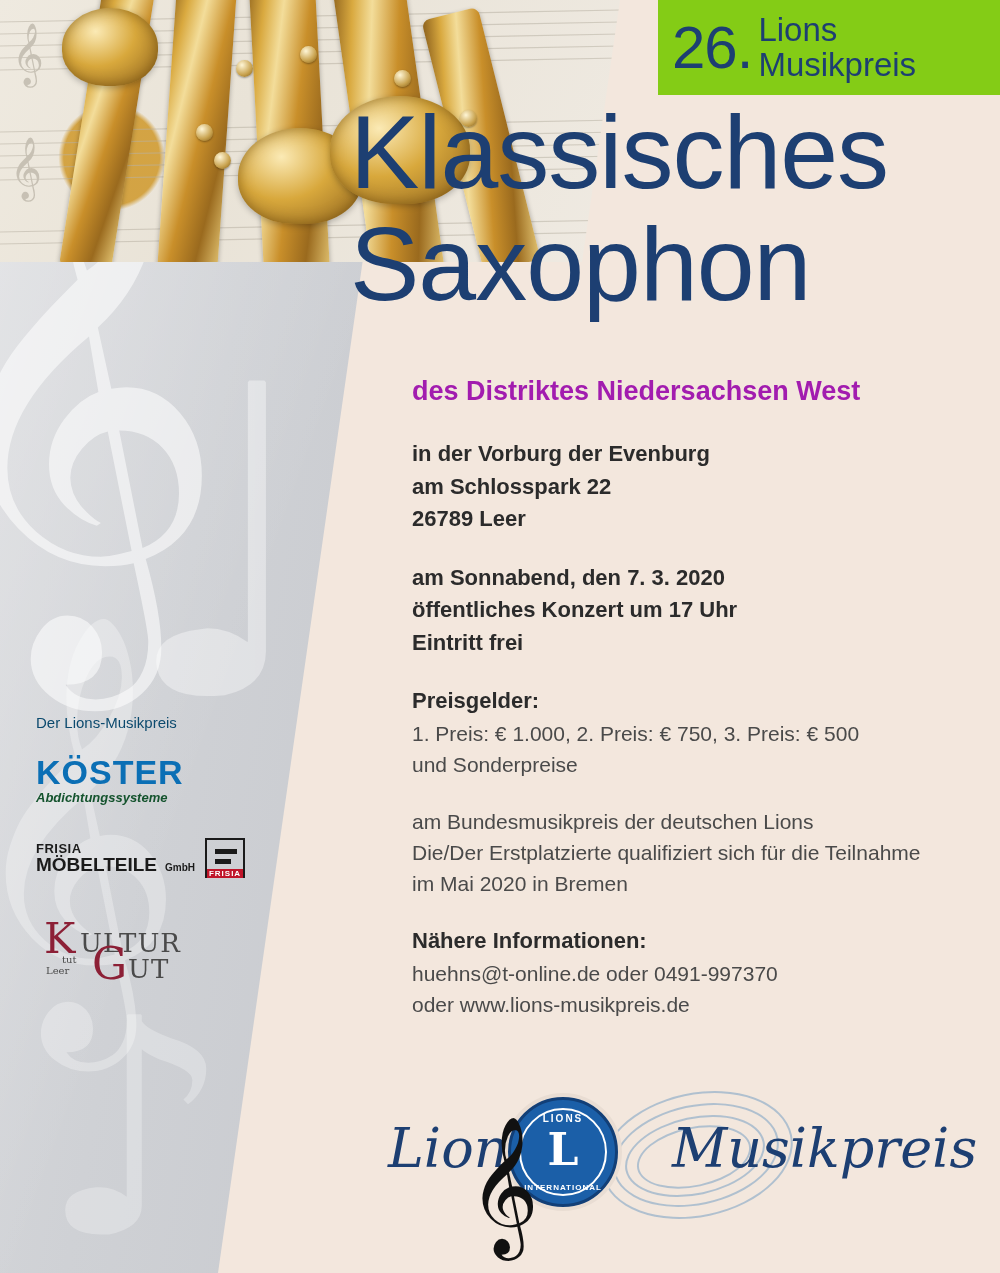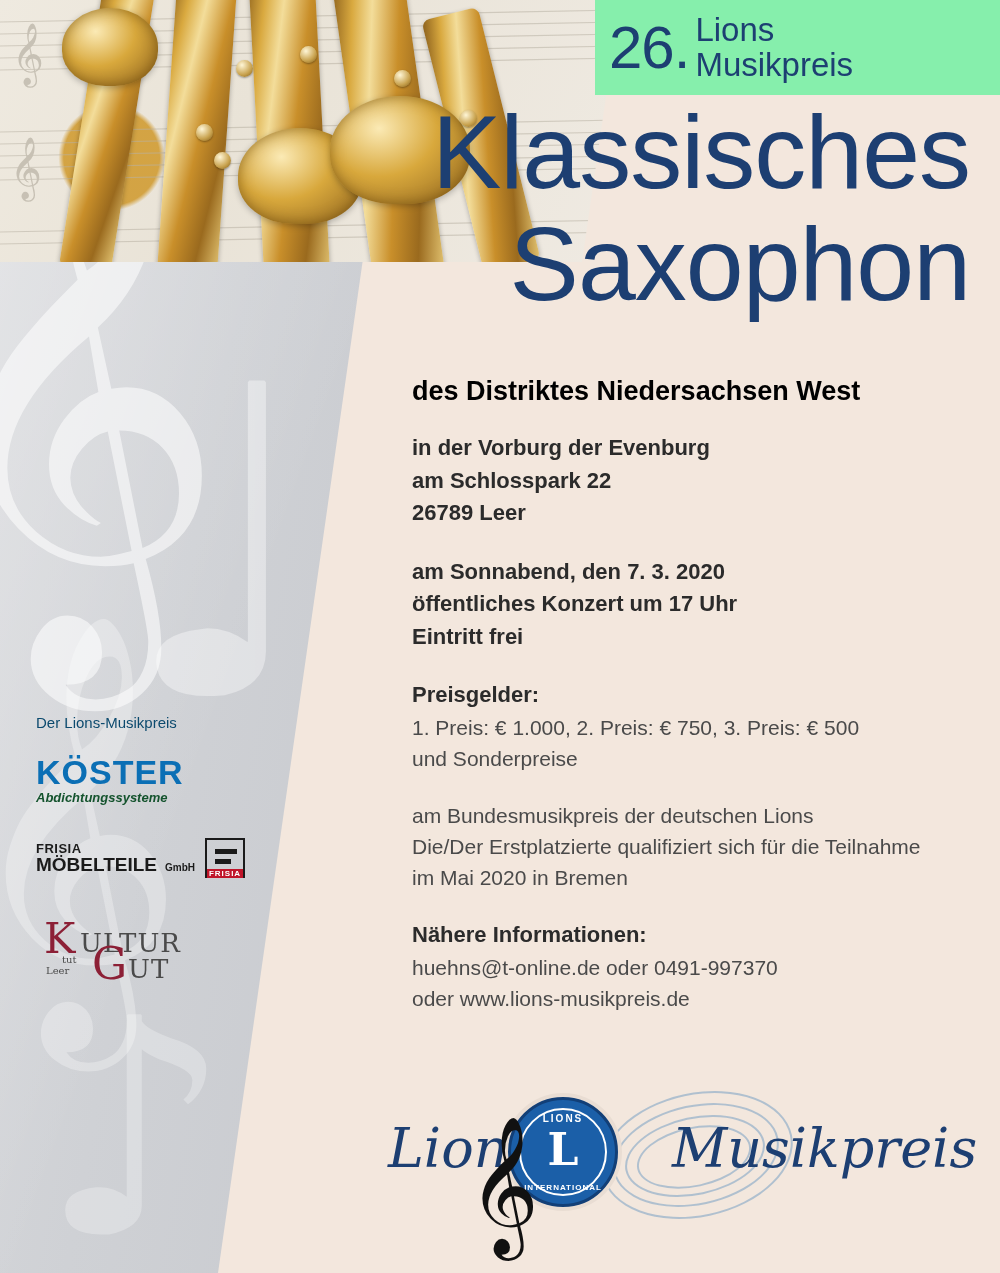--- a/index.html
+++ b/index.html
@@ -92,8 +92,8 @@
   .header-bar {
     position: absolute;
     right: 0; top: 0;
-    width: 405px; height: 95px;
-    background: #86efac;
+    width: 342px; height: 95px;
+    background: #84cc16;
     display: flex;
     align-items: center;
     padding-left: 14px;

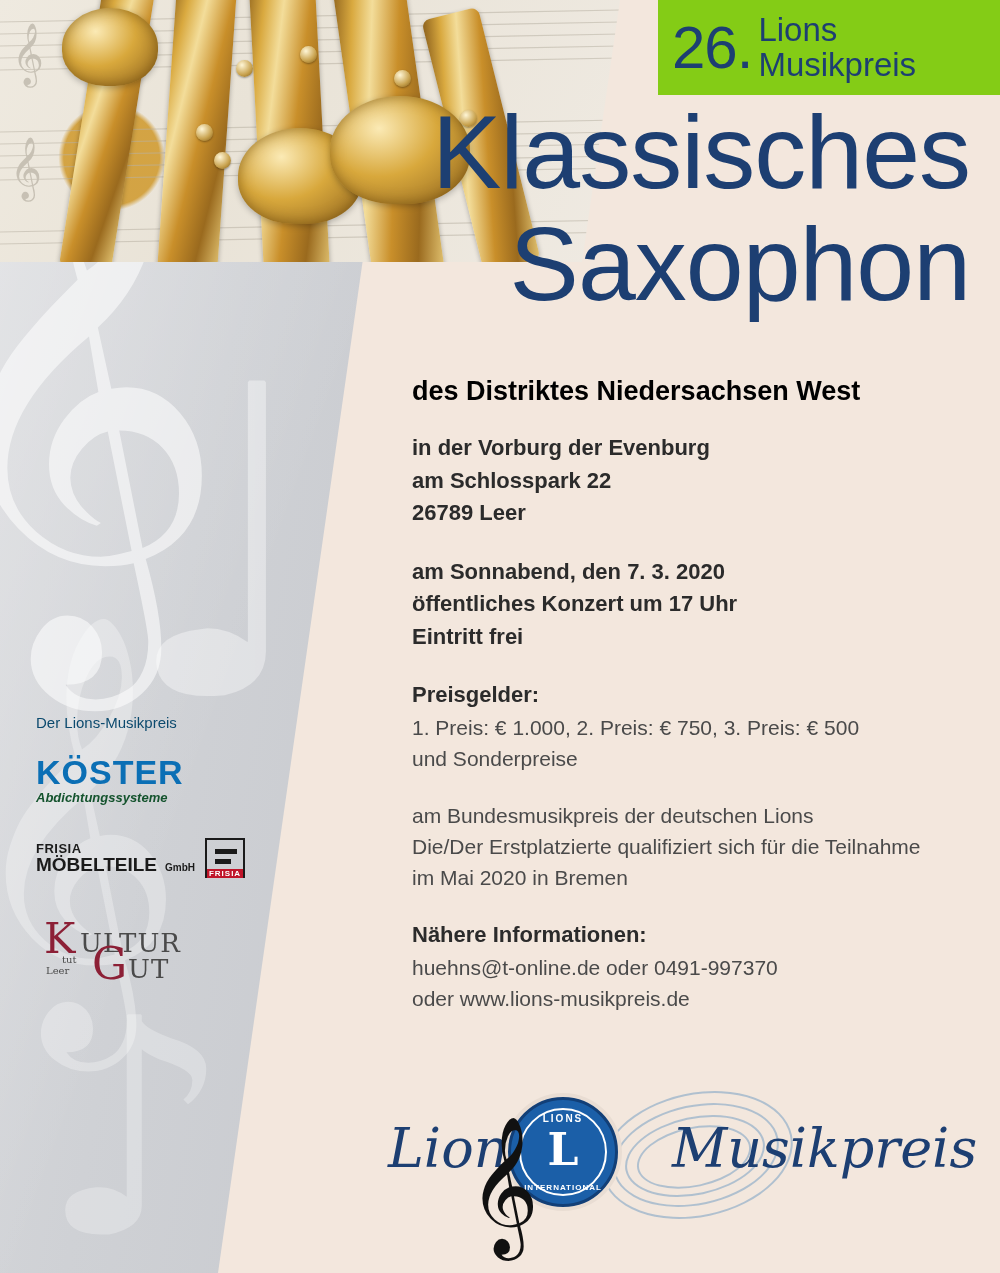--- a/index.html
+++ b/index.html
@@ -121,7 +121,7 @@
     right: 30px;
     top: 96px;
     width: 620px;
-    text-align: right;
+    text-align: left;
     color: #1d3f72;
     font-family: "Liberation Sans", sans-serif;
     font-weight: 400;

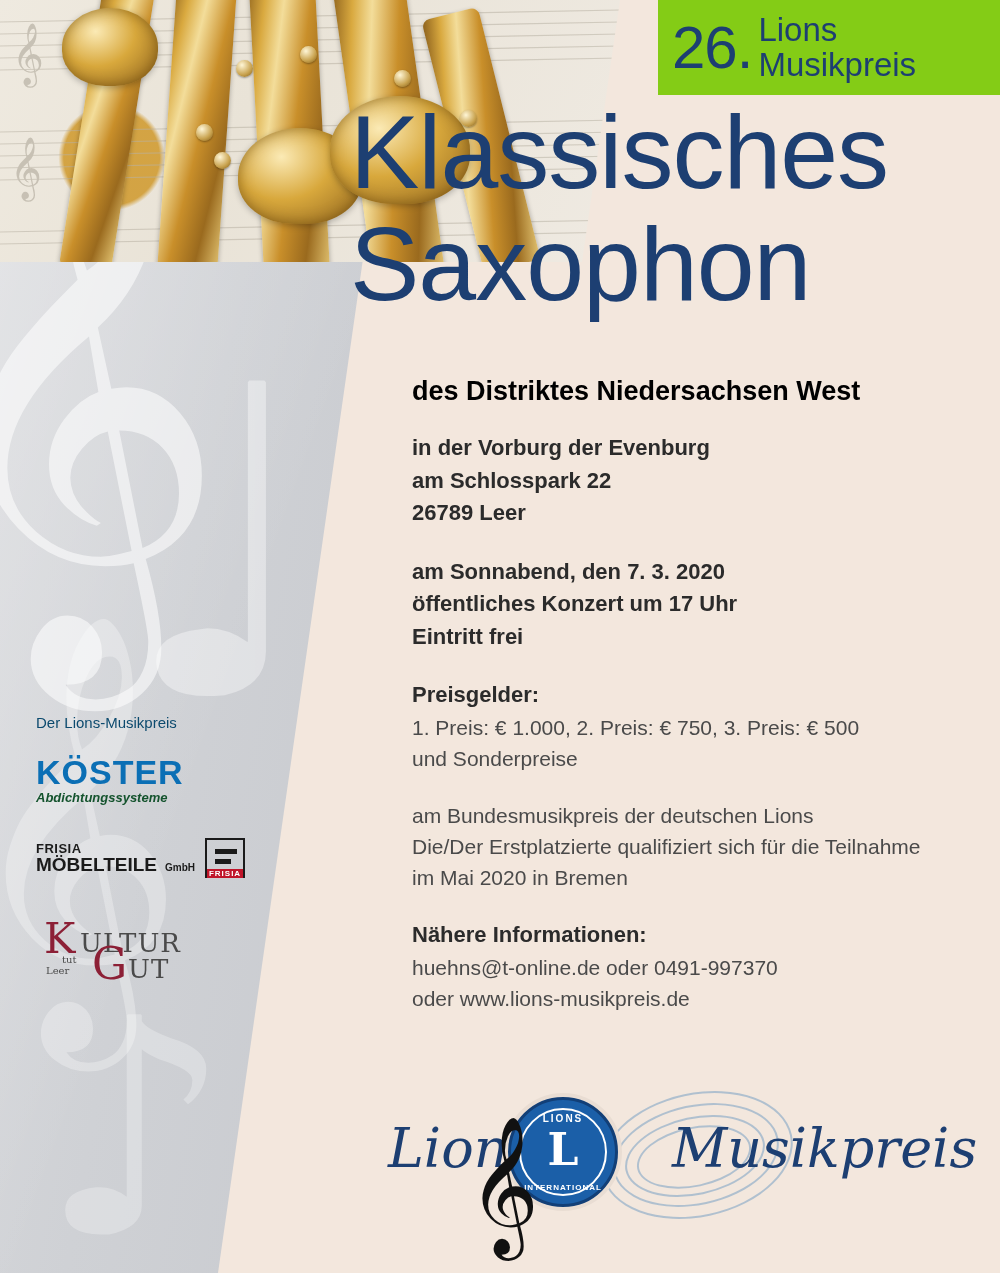--- a/index.html
+++ b/index.html
@@ -143,8 +143,8 @@
   .body-copy .lead {
     font-weight: bold;
     font-size: 27px;
-    color: #000000;
-    margin-bottom: 20px;
+    color: #a21caf;
+    margin-bottom: 26px;
   }
   .body-copy .blk { margin-bottom: 26px; }
   .body-copy .b-line { font-weight: bold; font-size: 22px; }

